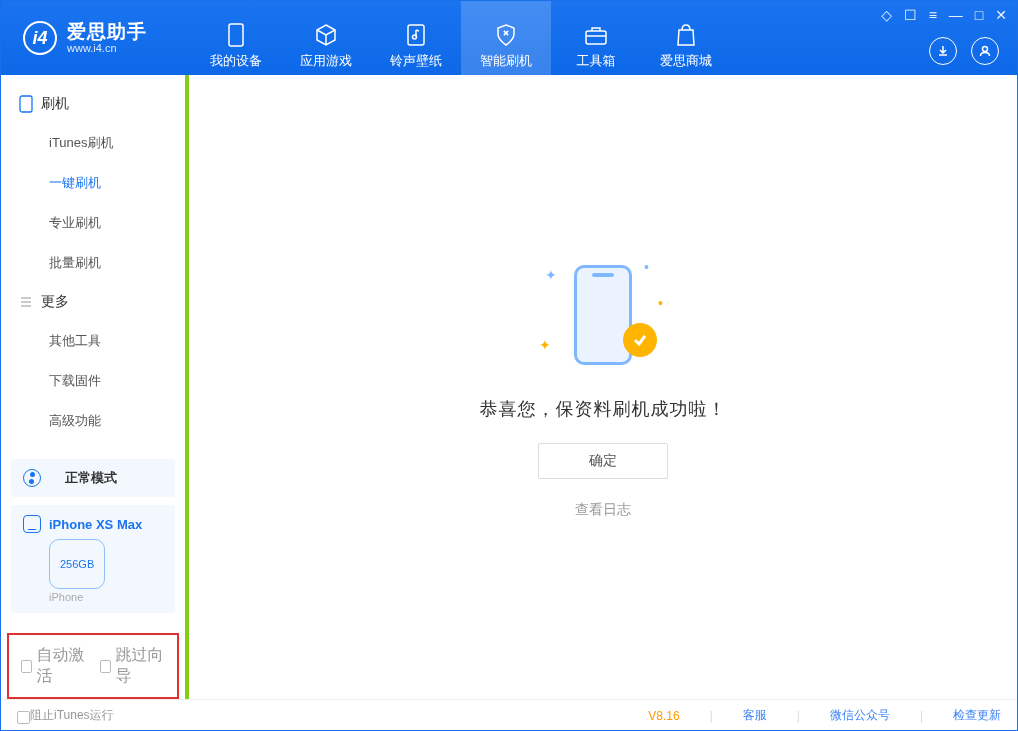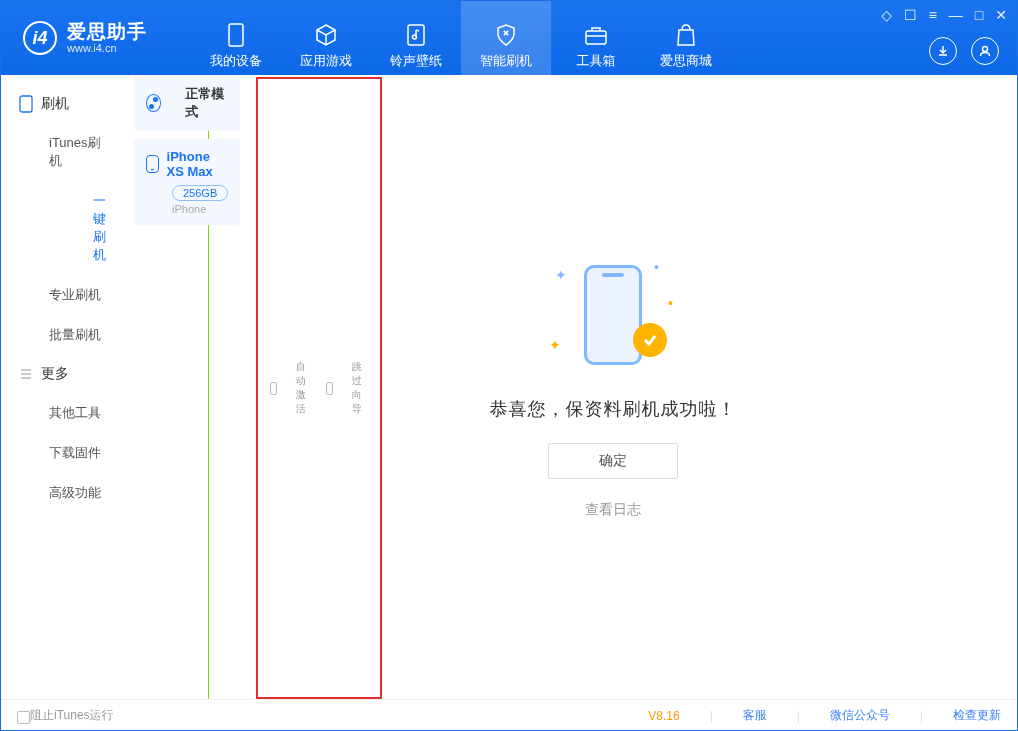--- a/index.html
+++ b/index.html
@@ -25,7 +25,7 @@
 
 
 .body { display: flex; height: 624px; }
-.sidebar { width: 208px; border-right: 1px solid #84cc16; display: flex; flex-direction: row; }
+.sidebar { width: 188px; border-right: 4px solid #84cc16; display: flex; flex-direction: column; }
 .side-scroll { flex: 1; padding-top: 10px; }
 
 .side-group-hd { display: flex; align-items: center; gap: 8px; padding: 10px 18px; font-size: 14px; color: #333; cursor: pointer; }

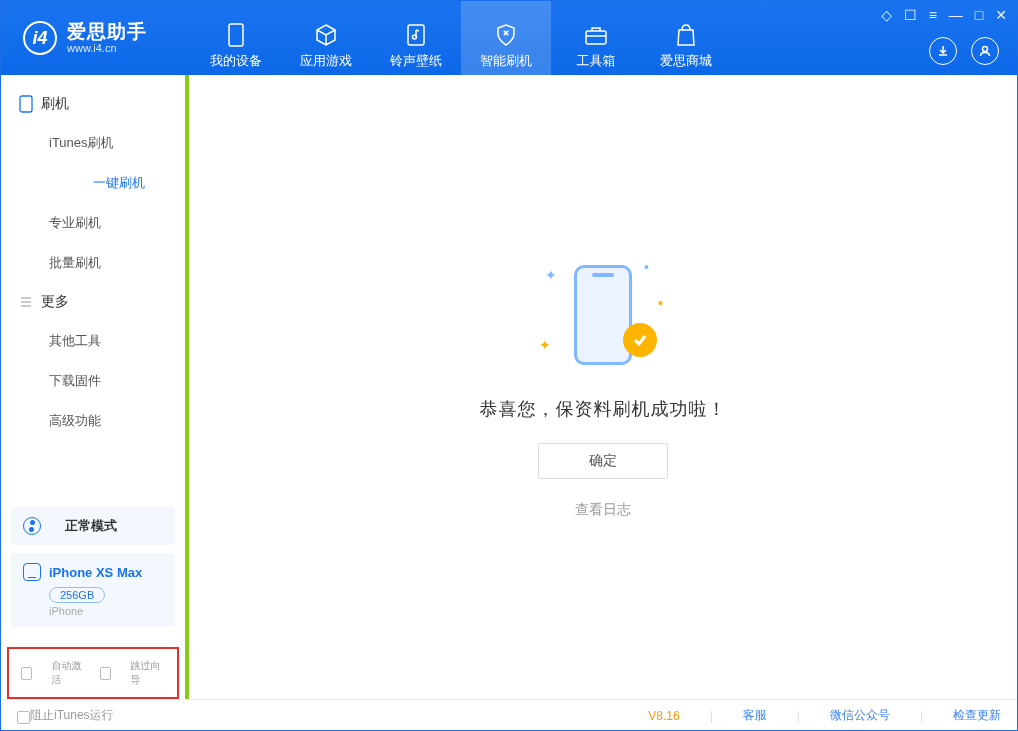--- a/index.html
+++ b/index.html
@@ -30,7 +30,7 @@
 
 .side-group-hd { display: flex; align-items: center; gap: 8px; padding: 10px 18px; font-size: 14px; color: #333; cursor: pointer; }
 .side-item { padding: 11px 18px 11px 48px; font-size: 13px; color: #555; cursor: pointer; }
-.side-item.active { color: #1a74f0; margin-left: 44px; }
+.side-item.active { color: #1a74f0; }
 
 .side-bottom { padding: 0 10px 10px; }
 .mode-card, .device-card { background: #f3f8ff; border-radius: 3px; padding: 10px 12px; margin-bottom: 8px; }

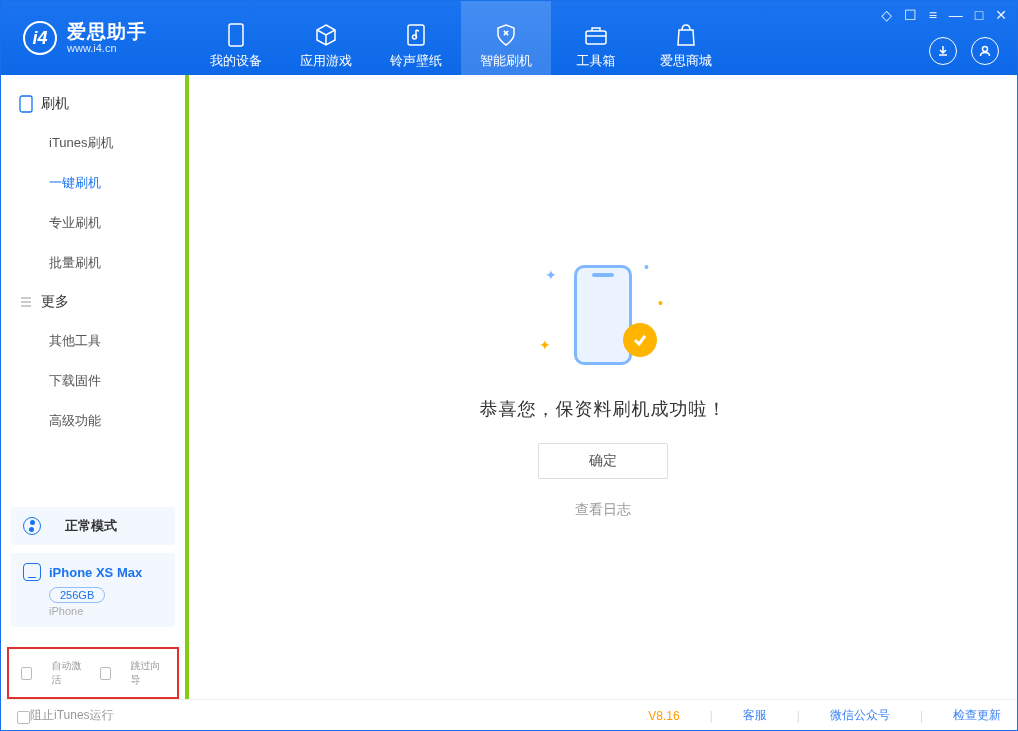--- a/index.html
+++ b/index.html
@@ -44,7 +44,7 @@
 .dev-icon { width:18px; height:18px; border:1.5px solid #1a74f0; border-radius:4px; position:relative; }
 .dev-icon::after { content:''; position:absolute; left:4px; right:4px; bottom:2px; height:1.5px; background:#1a74f0; }
 .dev-name { font-size: 13px; font-weight: 700; color: #1a74f0; }
-.dev-cap { display:inline-block; margin:6px 0 2px 26px; font-size:11px; color:#1a74f0; border:1px solid #8fbef8; border-radius:10px; padding:1px 10px; }
+.dev-cap { display:inline-block; margin:6px 0 2px 26px; font-size:11px; color:#1a74f0; border:1px solid #8fbef8; border-radius:10px; padding:18px 10px; }
 .dev-sub { margin-left:26px; font-size:11px; color:#aaa; }
 
 .chk-row { display:flex; gap:14px; padding:10px 12px; border:2px solid #e03030; margin: 2px 6px 0 6px; }

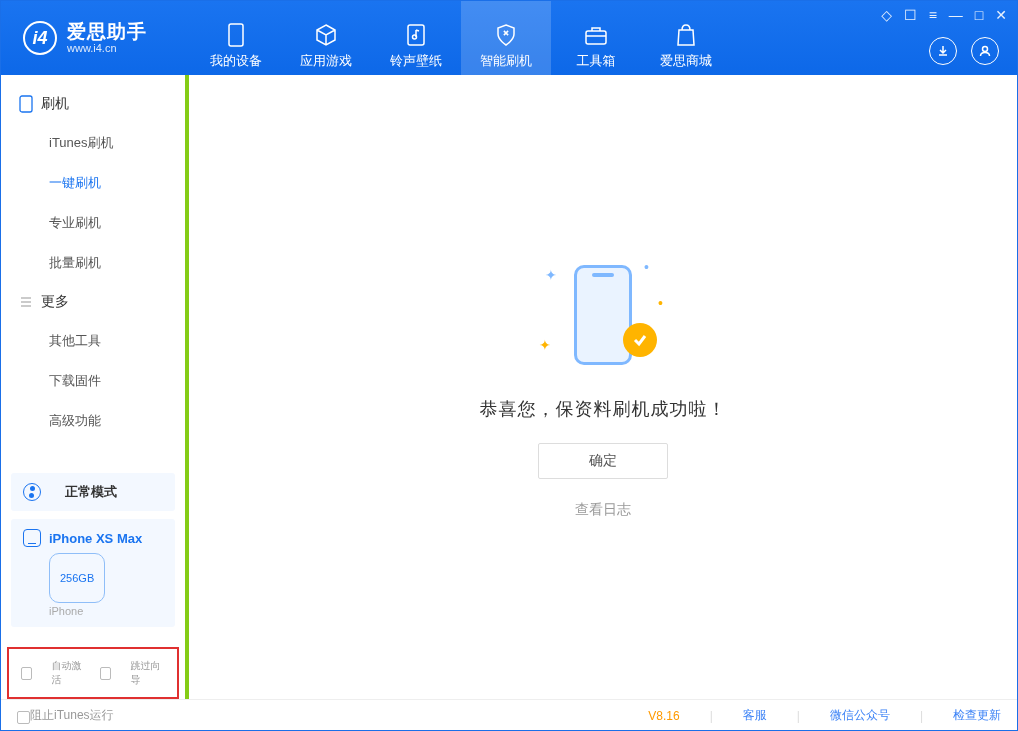--- a/index.html
+++ b/index.html
@@ -48,7 +48,7 @@
 .dev-sub { margin-left:26px; font-size:11px; color:#aaa; }
 
 .chk-row { display:flex; gap:14px; padding:10px 12px; border:2px solid #e03030; margin: 2px 6px 0 6px; }
-.chk { display:flex; align-items:center; gap:19px; font-size:10px; color:#999; cursor:pointer;justify-content:flex-end; }
+.chk { display:flex; align-items:center; gap:5px; font-size:16px; color:#999; cursor:pointer;justify-content:flex-end; }
 .chk-box { width:13px; height:13px; border:1px solid #bbb; border-radius:2px; }
 
 

